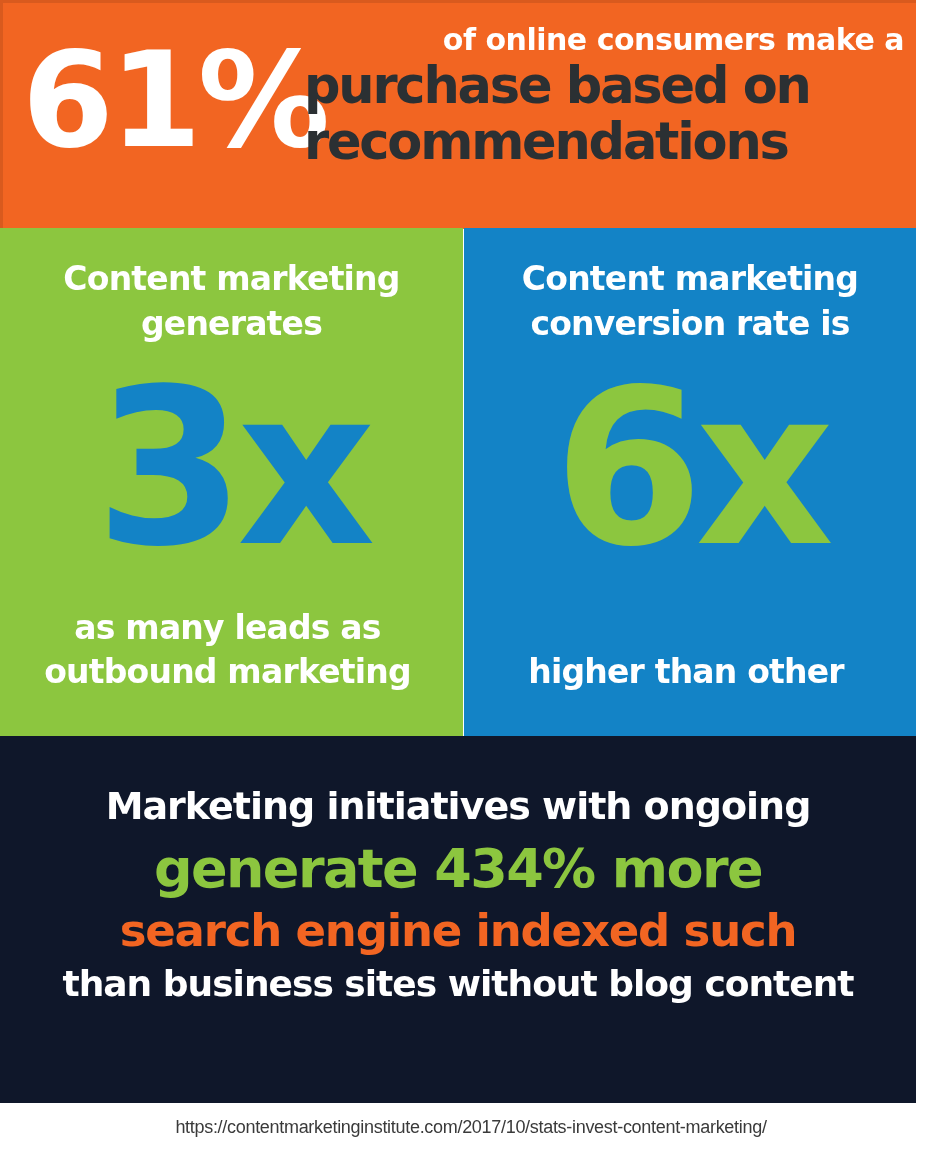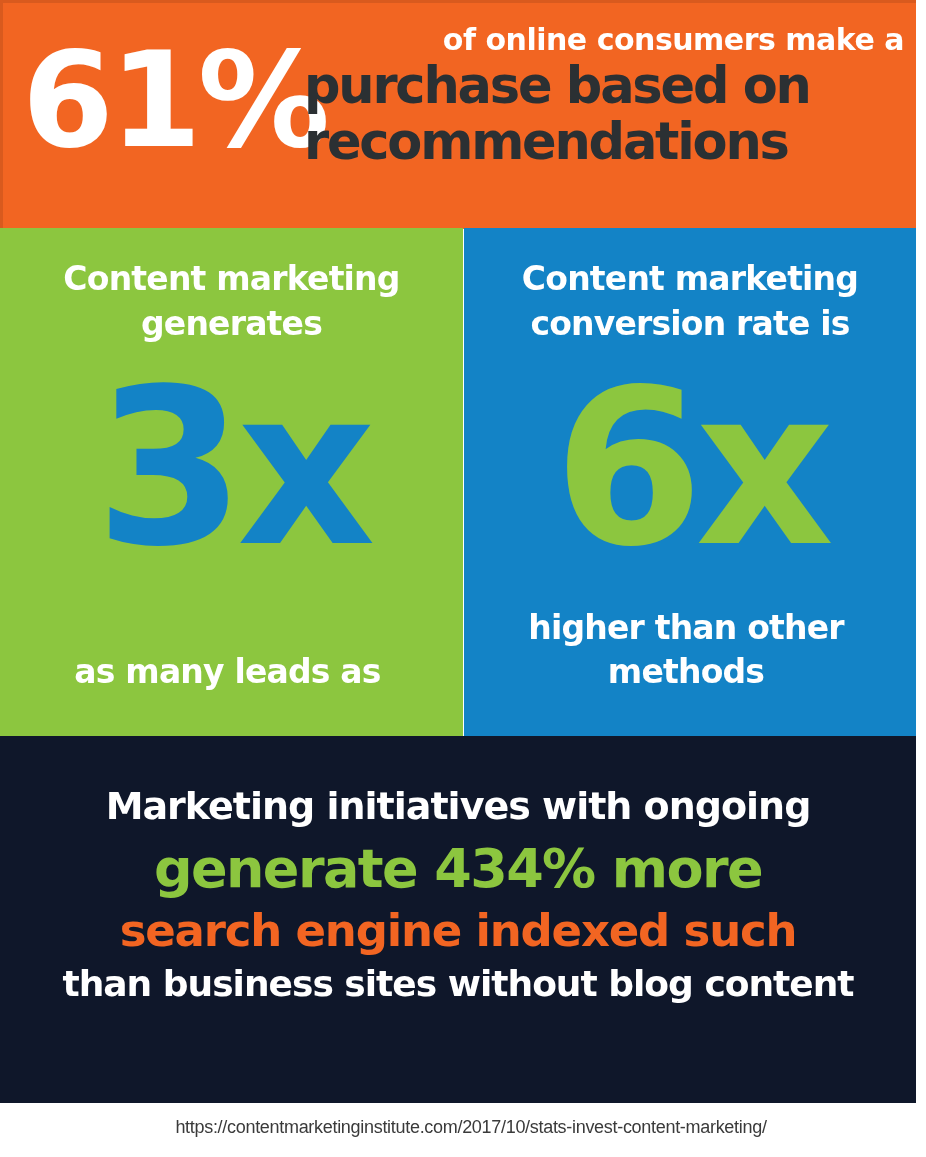--- a/index.html
+++ b/index.html
@@ -237,6 +237,7 @@
     <div class="mid-number">3x</div>
     <div class="mid-bottom">
       <div>as many leads as</div>
+      <div>outbound marketing</div>
     </div>
   </section>
 

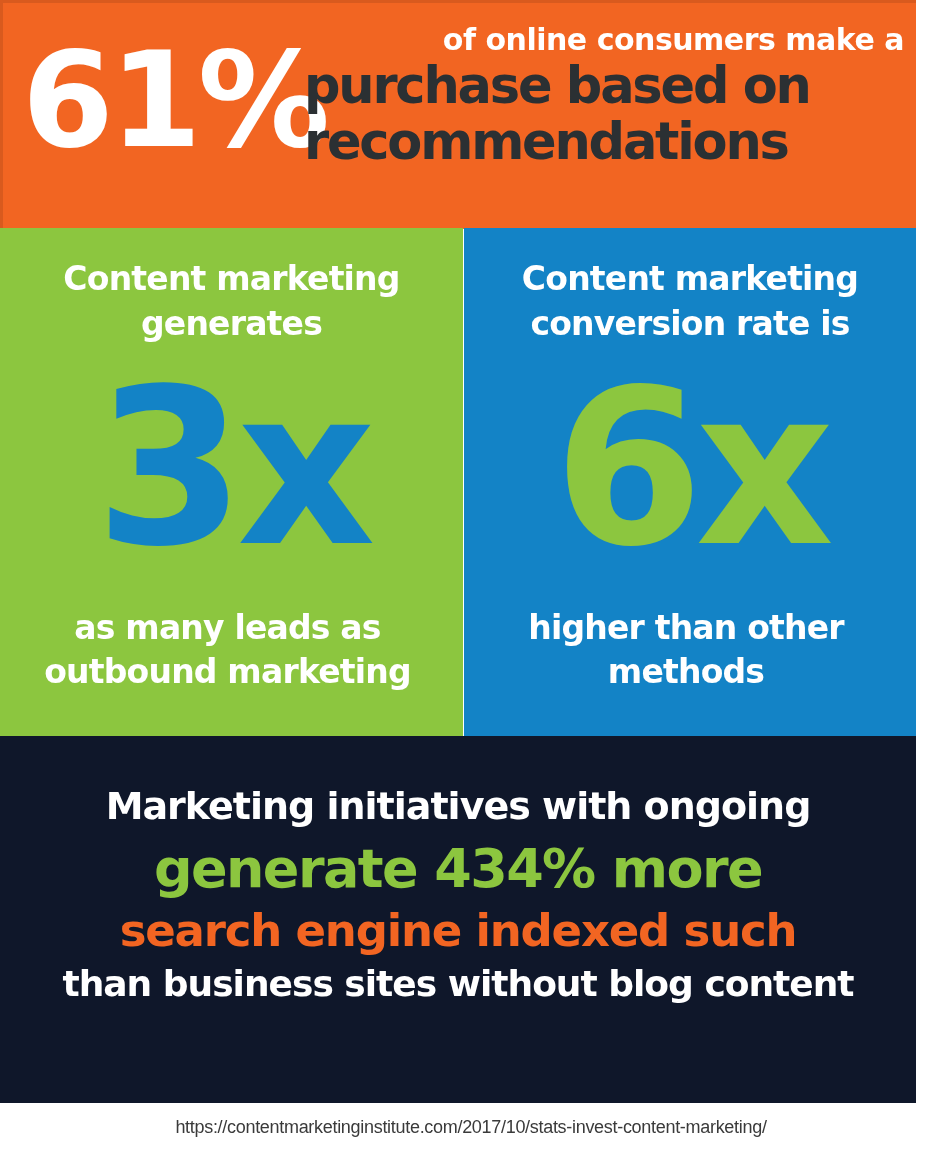--- a/index.html
+++ b/index.html
@@ -249,7 +249,6 @@
     <div class="mid-number">6x</div>
     <div class="mid-bottom">
       <div>higher than other</div>
-      <div>methods</div>
     </div>
   </section>
 

